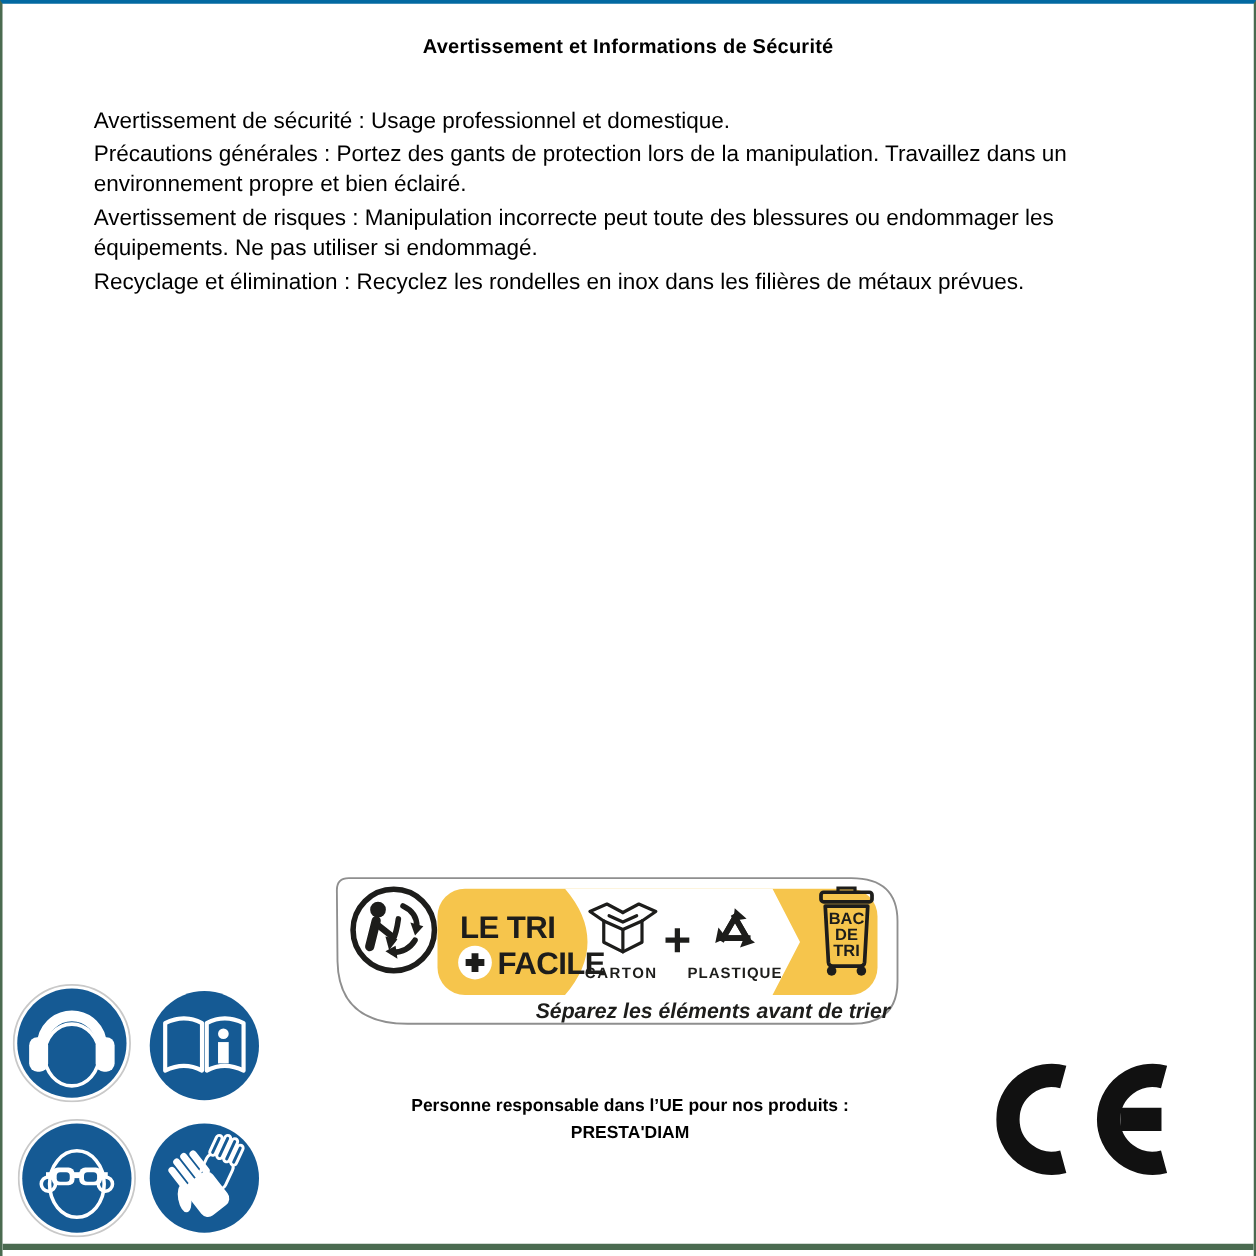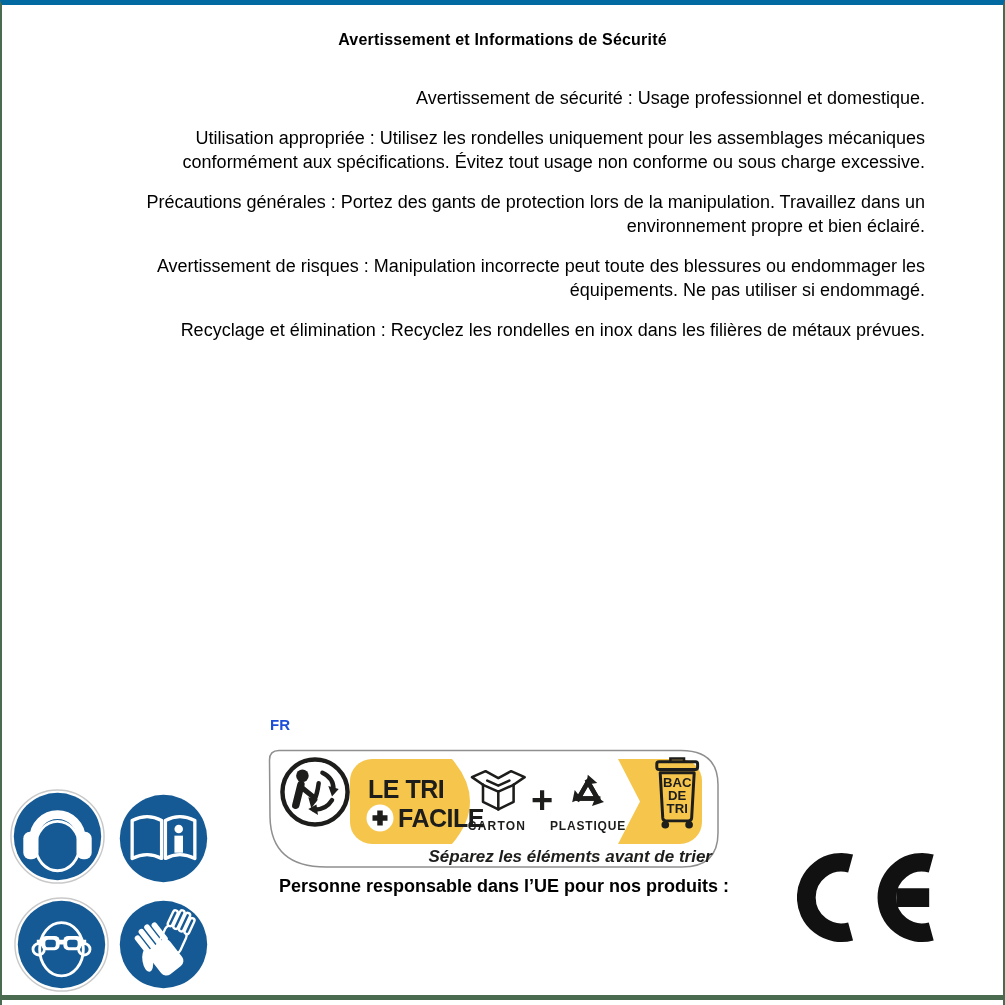--- a/index.html
+++ b/index.html
@@ -9,7 +9,7 @@
     width: 1005px;
     height: 1005px;
     background: #ffffff;
-    border-top: 5px solid #0369a1;
+    border-top: 3px solid #0369a1;
     border-left: 2px solid #4a6b50;
     border-right: 2px solid #4a6b50;
     overflow: hidden;

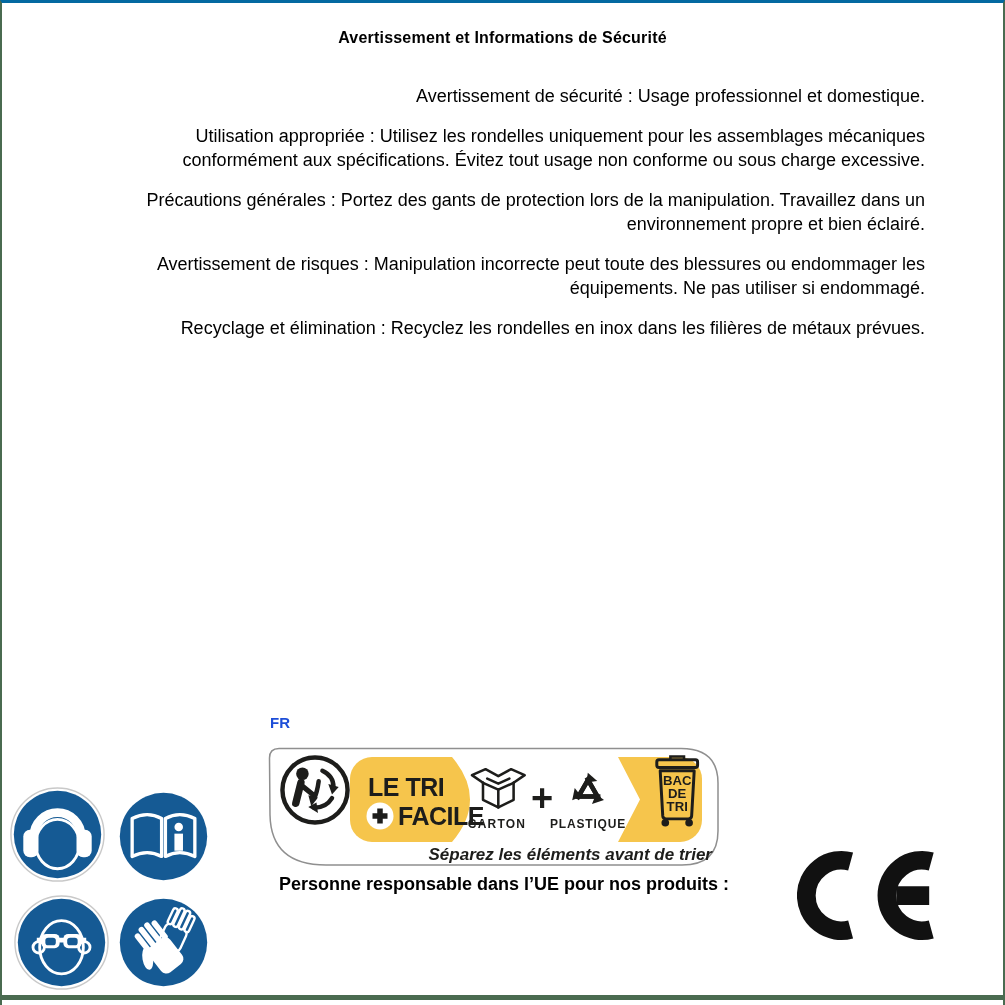--- a/index.html
+++ b/index.html
@@ -34,7 +34,7 @@
     font-size: 18px;
     line-height: 24px;
   }
-  .body-text p { margin: 16px; text-align: right; }
+  .body-text p { margin: 3px; }
 
   
   .safety-grid {

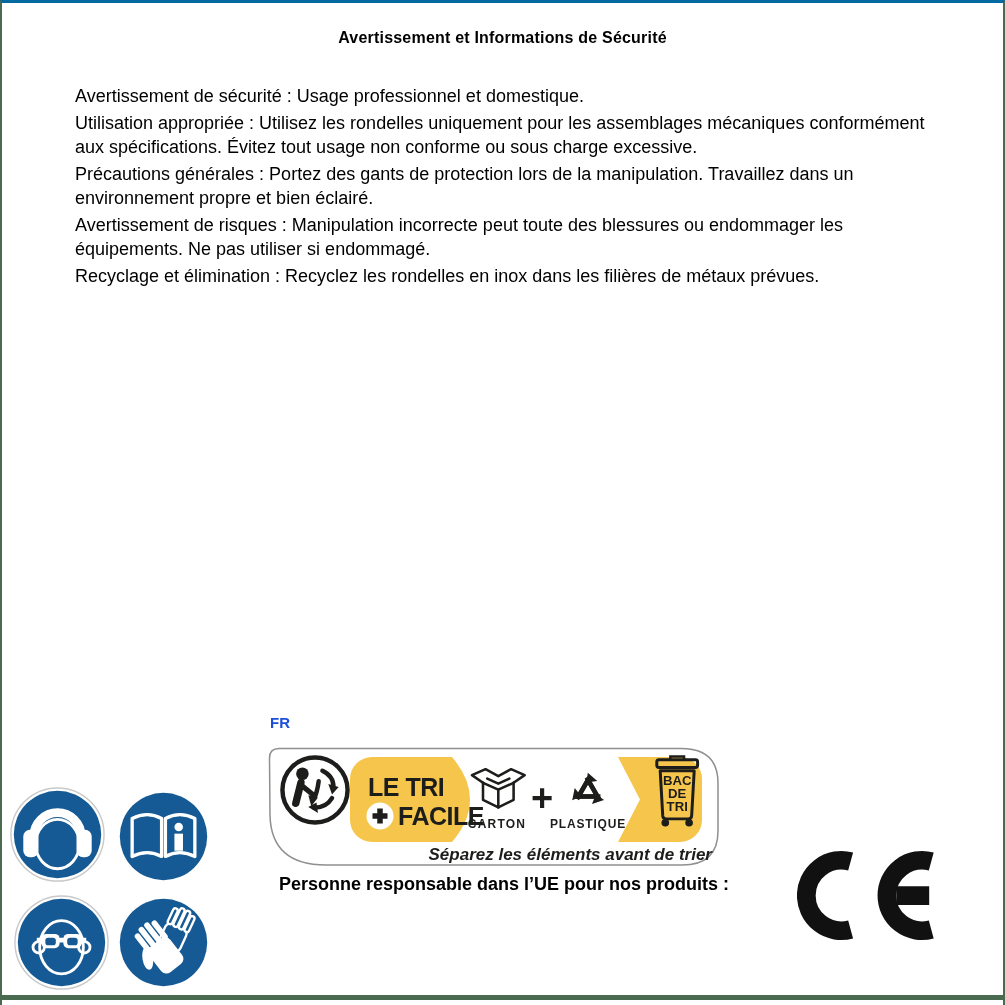--- a/index.html
+++ b/index.html
@@ -79,7 +79,6 @@
 
   <div class="body-text">
     <p>Avertissement de sécurité : Usage professionnel et domestique.</p>
-    <p>Utilisation appropriée : Utilisez les rondelles uniquement pour les assemblages mécaniques conformément aux spécifications. Évitez tout usage non conforme ou sous charge excessive.</p>
     <p>Précautions générales : Portez des gants de protection lors de la manipulation. Travaillez dans un environnement propre et bien éclairé.</p>
     <p>Avertissement de risques : Manipulation incorrecte peut toute des blessures ou endommager les équipements. Ne pas utiliser si endommagé.</p>
     <p>Recyclage et élimination : Recyclez les rondelles en inox dans les filières de métaux prévues.</p>

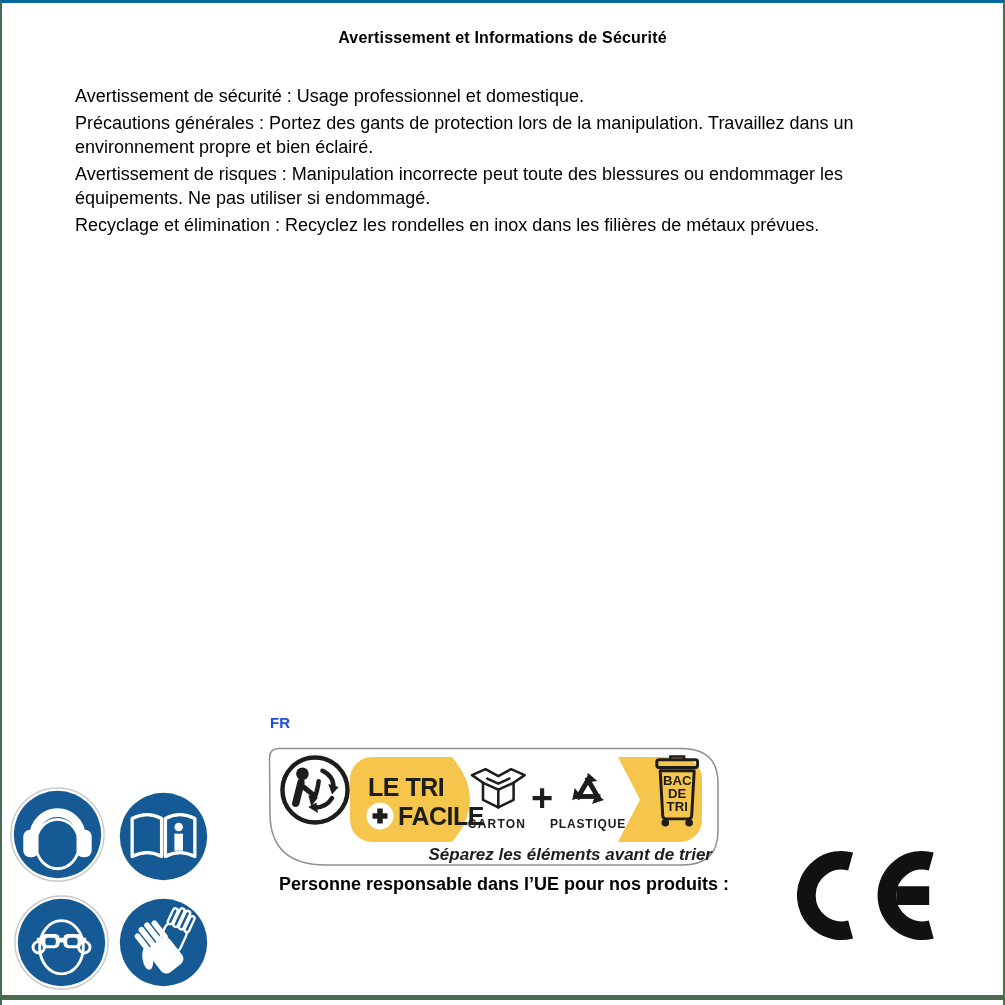--- a/index.html
+++ b/index.html
@@ -53,7 +53,7 @@
     font-weight: bold;
     color: #1d4ed8;
   }
-  .infotri { position: absolute; left: 266px; top: 744px; width: 452px; height: 120px; }
+  .infotri { position: absolute; left: 266px; top: 698px; width: 452px; height: 120px; }
   .infotri svg { width: 100%; height: 100%; display: block; }
 
   

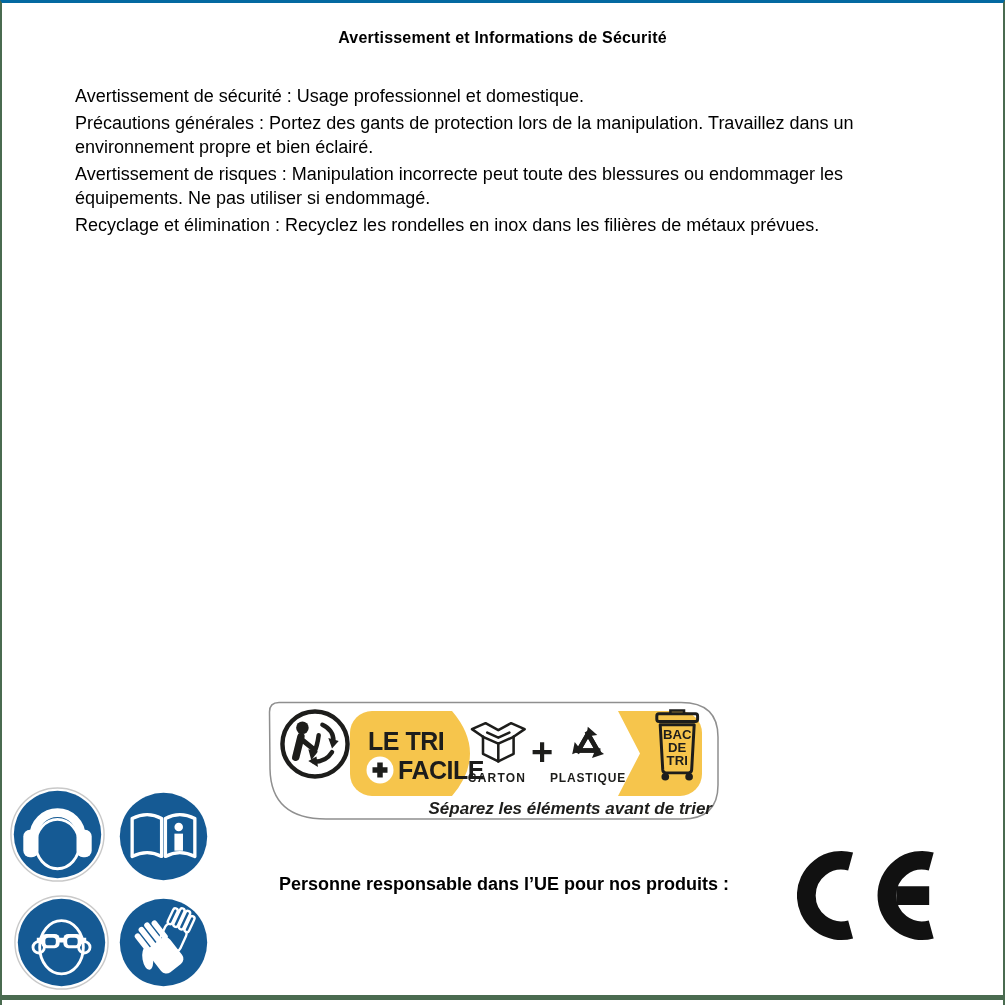--- a/index.html
+++ b/index.html
@@ -62,7 +62,7 @@
     left: 152px; top: 871px;
     width: 700px;
     text-align: center;
-    font-size: 18px;
+    font-size: 14px;
     font-weight: bold;
     line-height: 21px;
   }

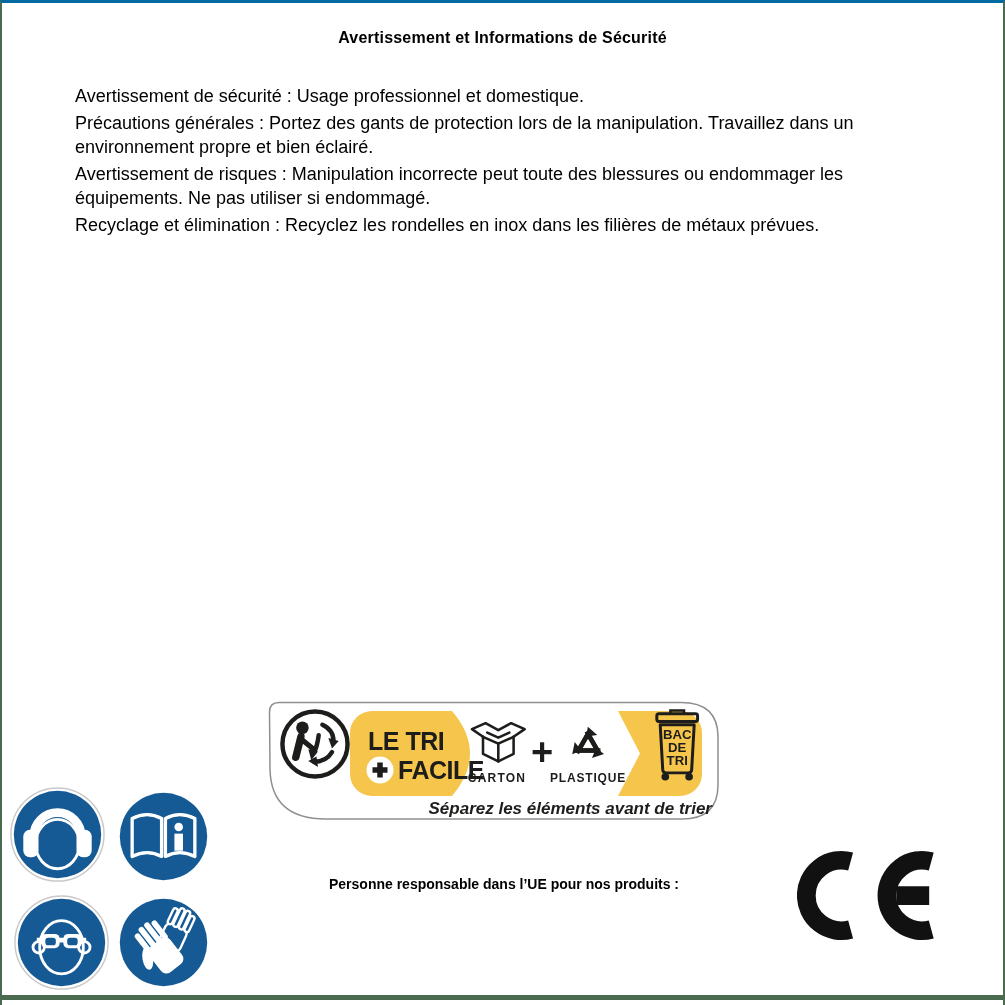--- a/index.html
+++ b/index.html
@@ -217,6 +217,7 @@
 
   <div class="responsible">
     <div>Personne responsable dans l’UE pour nos produits :</div>
+    <div>PRESTA'DIAM</div>
   </div>
 
   <div class="ce-mark">

